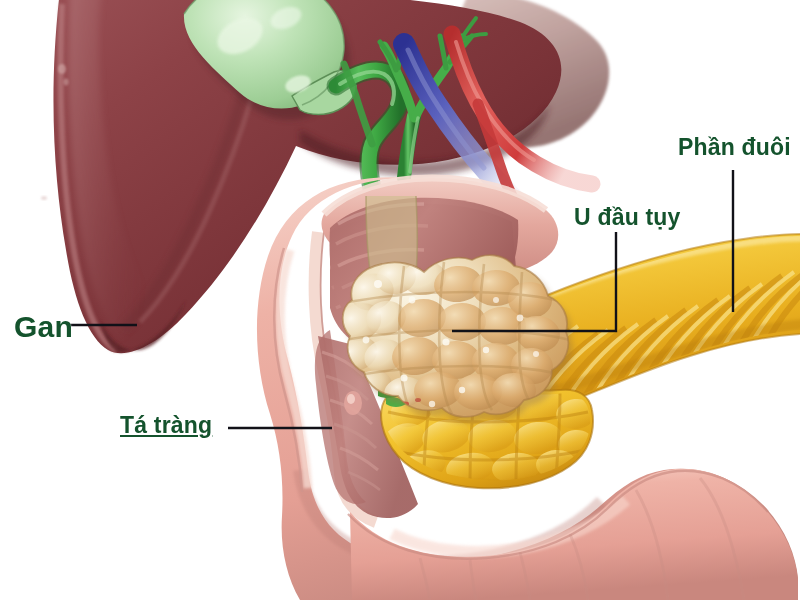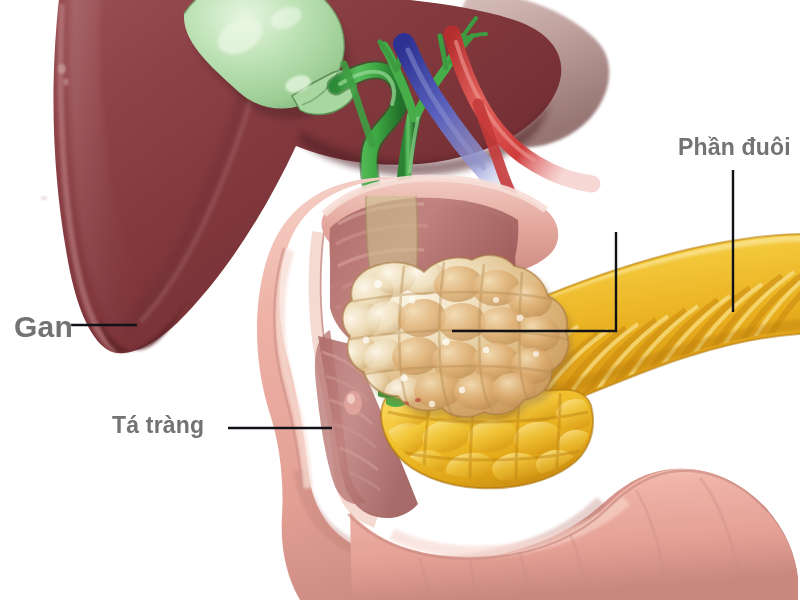--- a/index.html
+++ b/index.html
@@ -29,7 +29,7 @@
     position: absolute;
     font-family: "Liberation Sans", sans-serif;
     font-weight: bold;
-    color: #737373;
+    color: #14532d;
     white-space: nowrap;
     letter-spacing: 0.2px;
     text-shadow: 0 1px 0 rgba(255,255,255,0.9), 0 0 2px rgba(255,255,255,0.8);

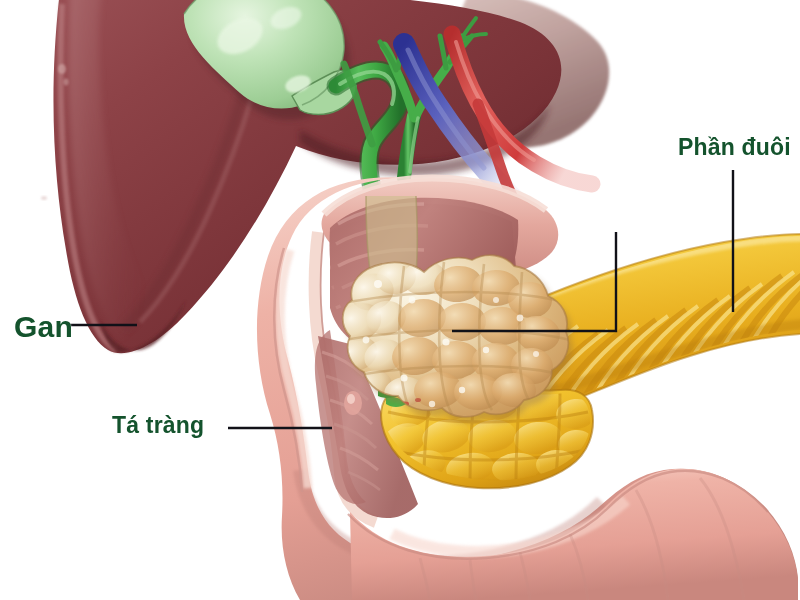--- a/index.html
+++ b/index.html
@@ -559,6 +559,7 @@
 
   <div class="label" id="label-taTrang">Tá tràng</div>
 
+  <div class="label" id="label-uDauTuy">U đầu tụy</div>
 
   <div class="label" id="label-phanDuoi">Phần đuôi</div>
 

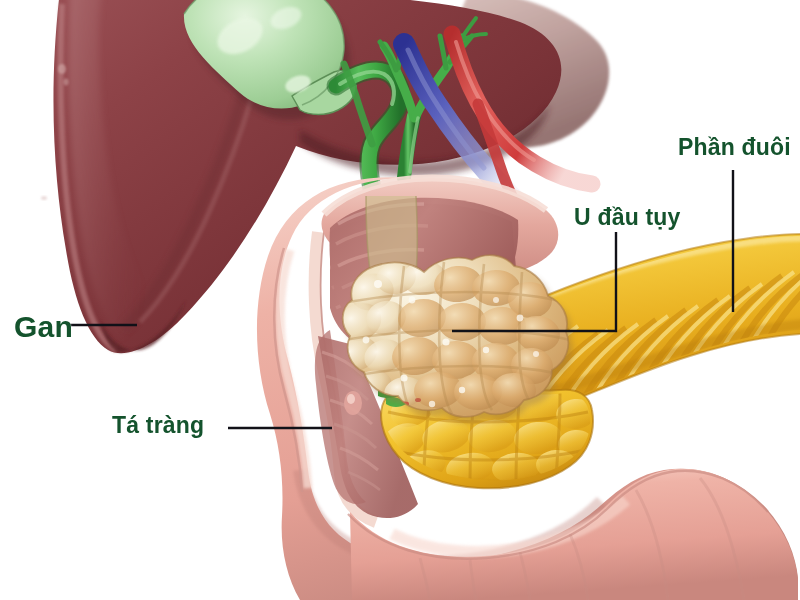--- a/index.html
+++ b/index.html
@@ -35,7 +35,7 @@
     text-shadow: 0 1px 0 rgba(255,255,255,0.9), 0 0 2px rgba(255,255,255,0.8);
   }
   #label-gan      { left: 14px;  top: 310px; font-size: 30px; }
-  #label-taTrang  { left: 112px; top: 412px; font-size: 23px; }
+  #label-taTrang  { left: 120px; top: 412px; font-size: 23px; text-decoration: underline; }
   #label-uDauTuy  { left: 574px; top: 204px; font-size: 23px; }
   #label-phanDuoi { left: 678px; top: 134px; font-size: 23px; }
 </style>

